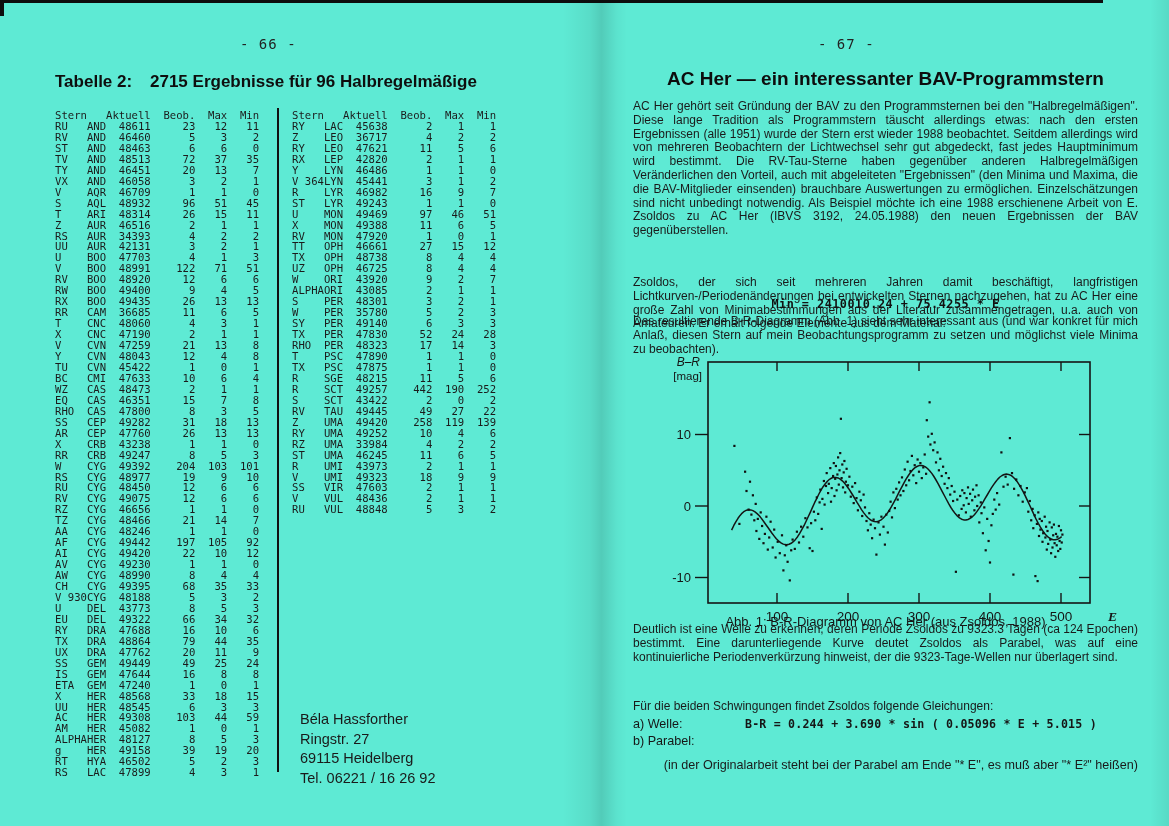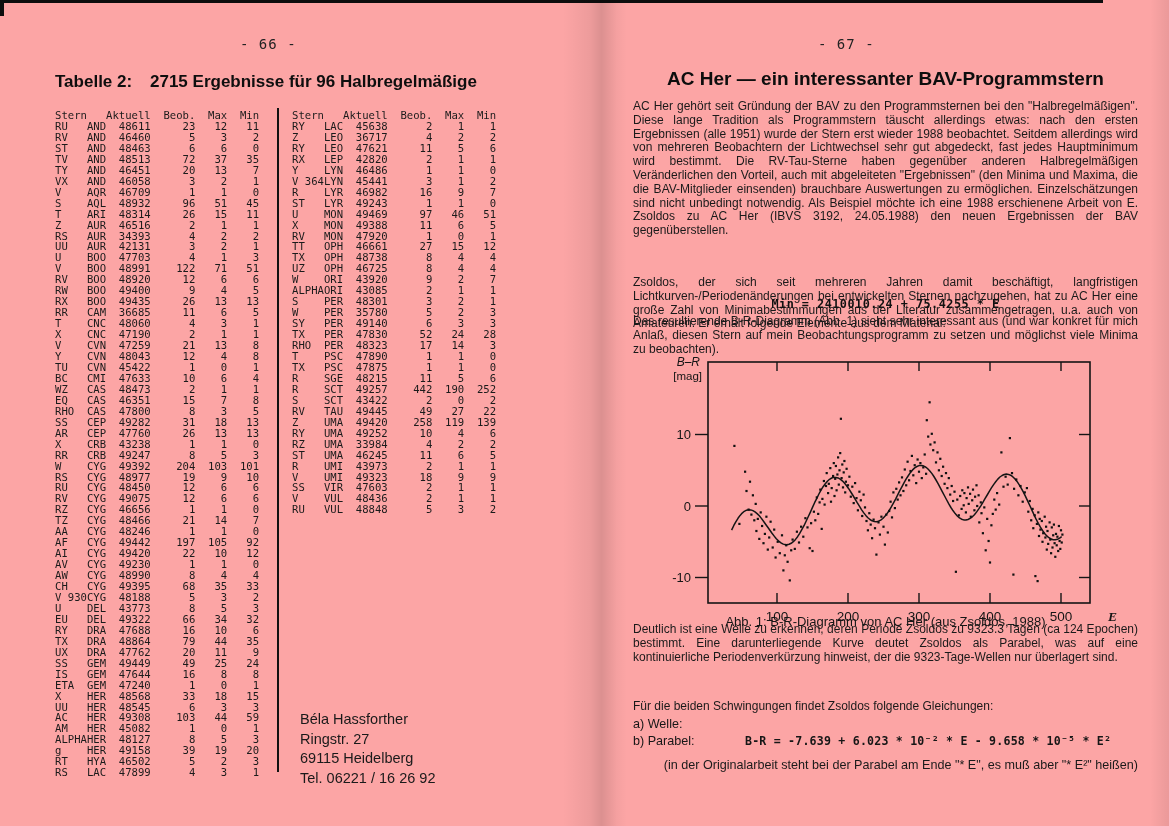--- a/index.html
+++ b/index.html
@@ -3,7 +3,7 @@
 <meta charset="utf-8">
 <style>
   html,body{margin:0;padding:0;background:#e8e8e6;}
-  .scan{position:relative;width:1169px;height:826px;background:#fca5a5;overflow:hidden;
+  .scan{position:relative;width:1169px;height:826px;background:#5eead4;overflow:hidden;
         font-family:"Liberation Sans",sans-serif;color:#161616;}
   .abs{position:absolute;}
   

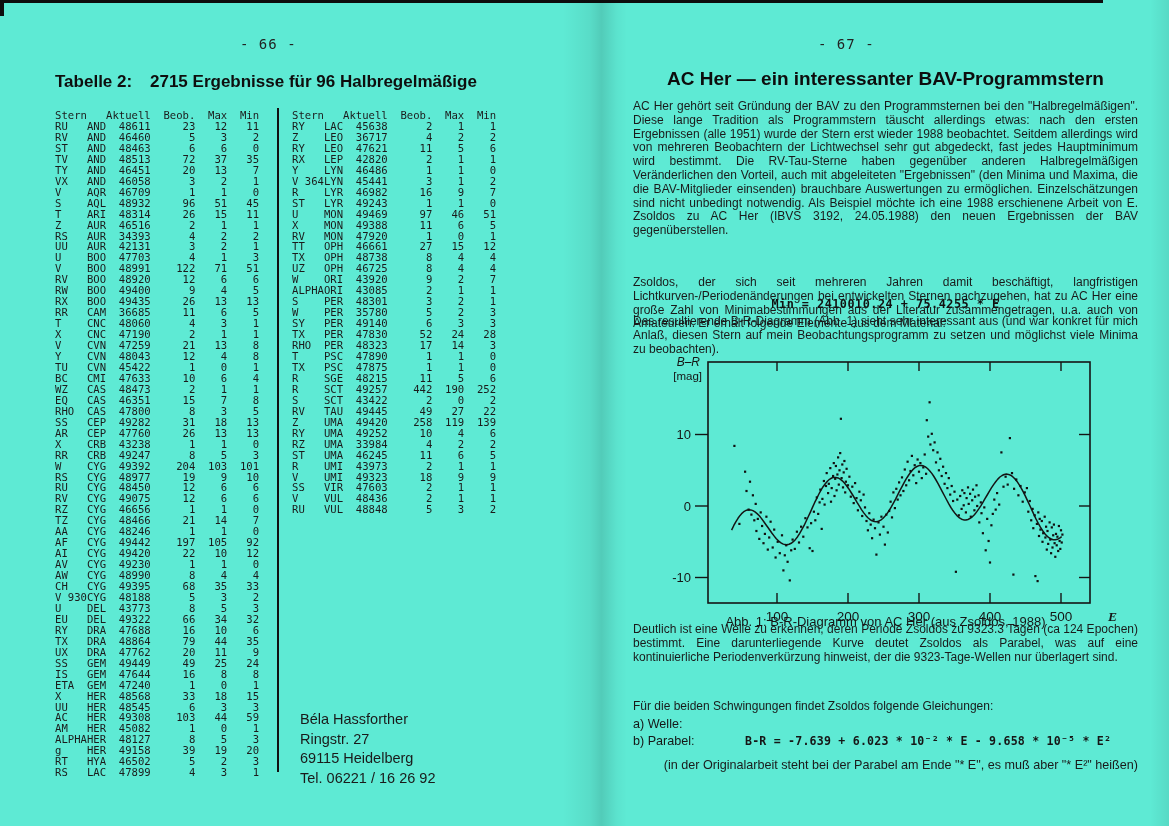--- a/index.html
+++ b/index.html
@@ -482,6 +482,7 @@
 
     <div class="abs rp eqrow eqa">
       <span>a) Welle:</span>
+      <span class="eq">B-R =  0.244 + 3.690 * sin ( 0.05096 * E + 5.015 )</span>
     </div>
     <div class="abs rp eqrow eqb">
       <span>b) Parabel:</span>

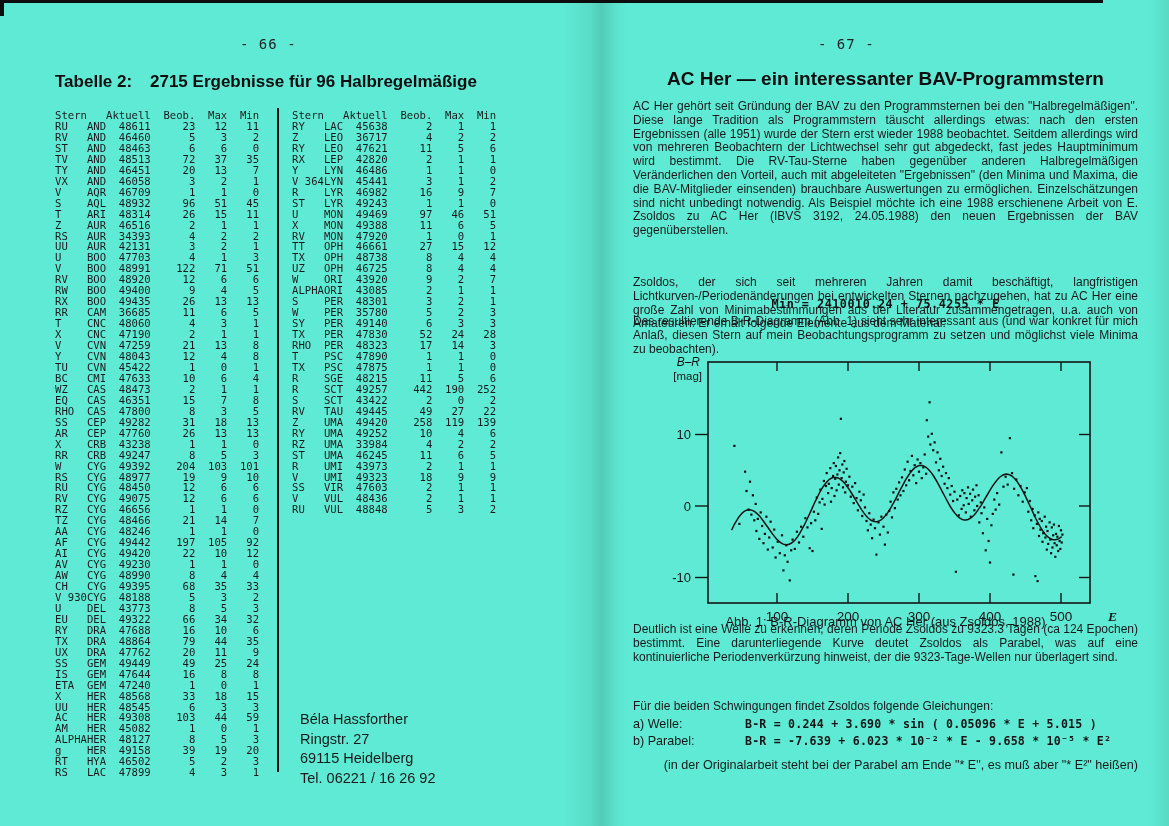--- a/index.html
+++ b/index.html
@@ -486,7 +486,6 @@
     </div>
     <div class="abs rp eqrow eqb">
       <span>b) Parabel:</span>
-      <span class="eq">B-R = -7.639 + 6.023 * 10⁻² * E - 9.658 * 10⁻⁵ * E²</span>
     </div>
 
     <div class="abs rp note">(in der Originalarbeit steht bei der Parabel am Ende "* E", es muß aber "* E²" heißen)</div>

